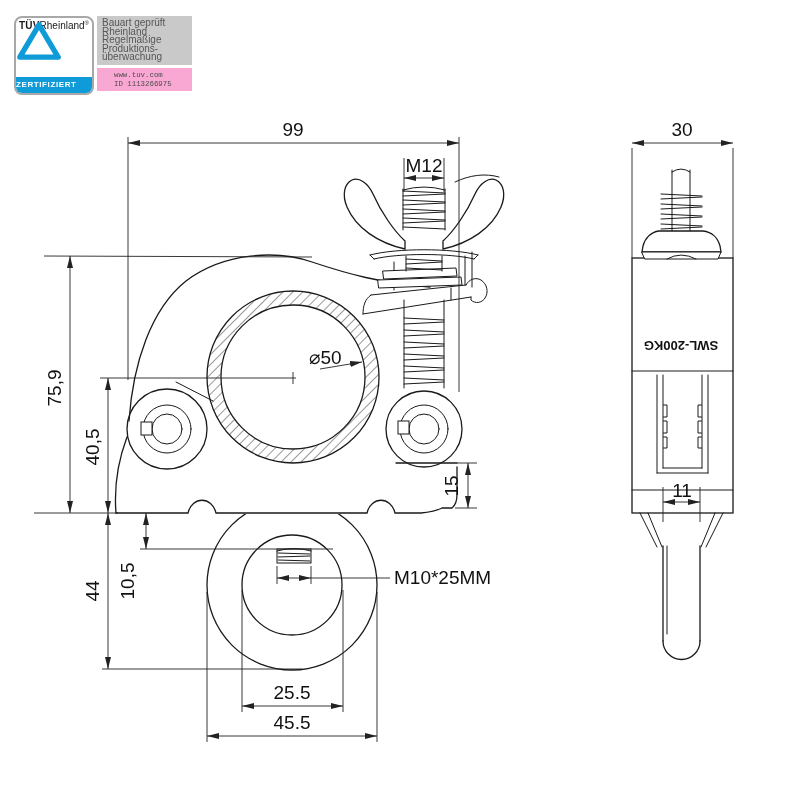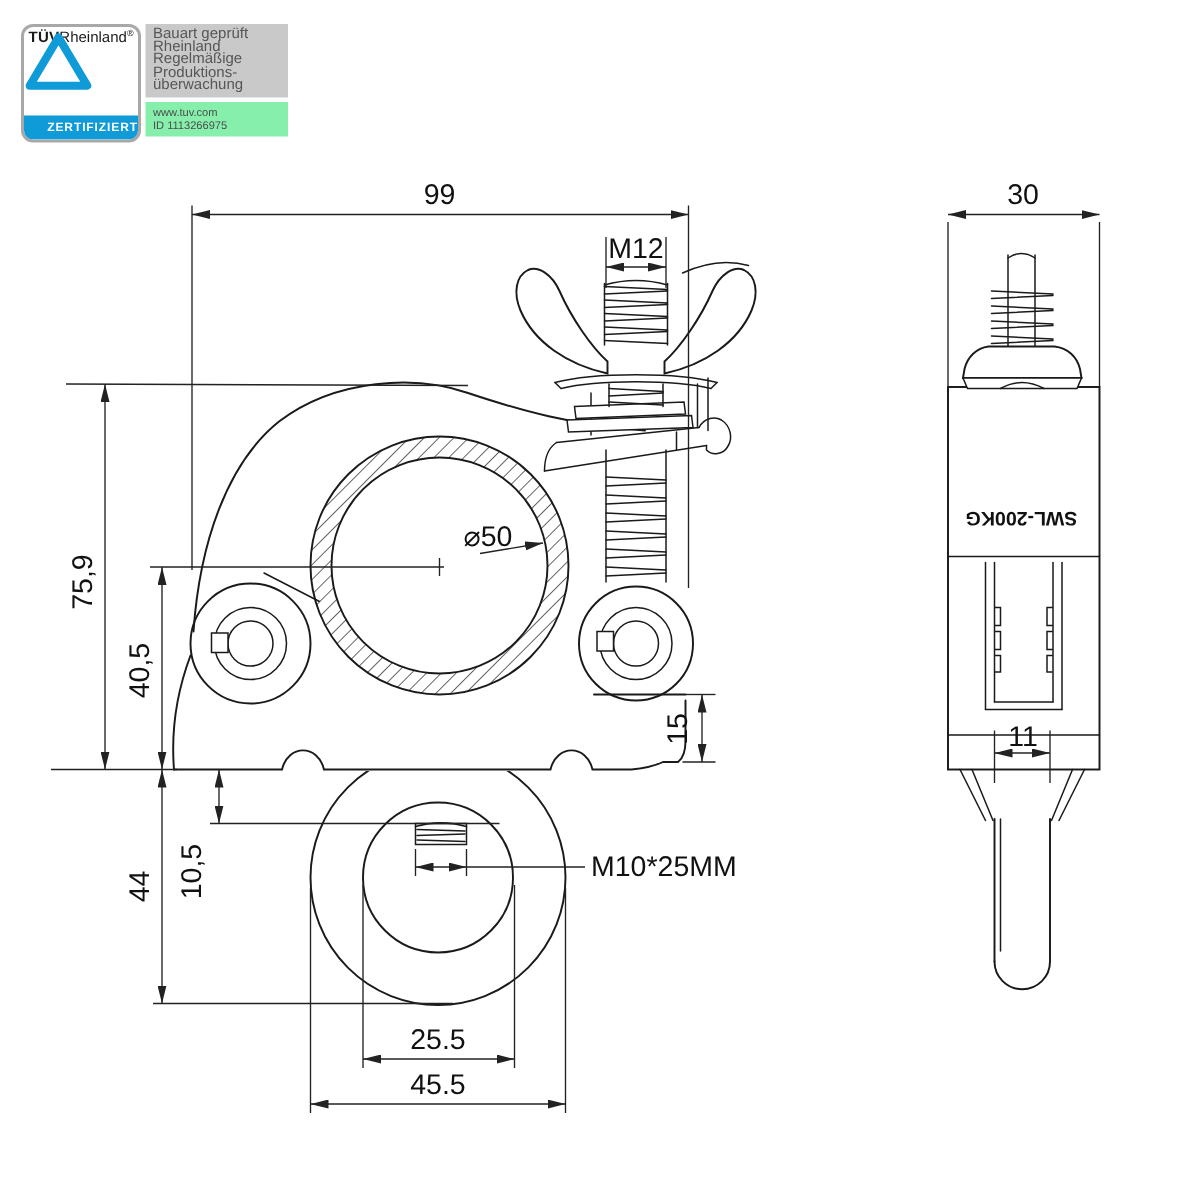--- a/index.html
+++ b/index.html
@@ -24,7 +24,7 @@
               text-align:right;padding:3px 0 4px 0;letter-spacing:.6px;}
   .cert-right{display:flex;flex-direction:column;gap:3px;width:95px;}
   .cert-claims{background:#c9c9c9;color:#565656;font-size:10px;line-height:8.6px;padding:3px 5px;}
-  .cert-contact{background:#86efac;color:#4c4c4c;font-size:7.4px;line-height:8.6px;padding:3px 5px;}
+  .cert-contact{background:#f9a8d4;color:#4c4c4c;font-size:7.4px;line-height:8.6px;padding:3px 17px;font-family:Liberation Mono, monospace;}
 </style>
 </head>
 <body>

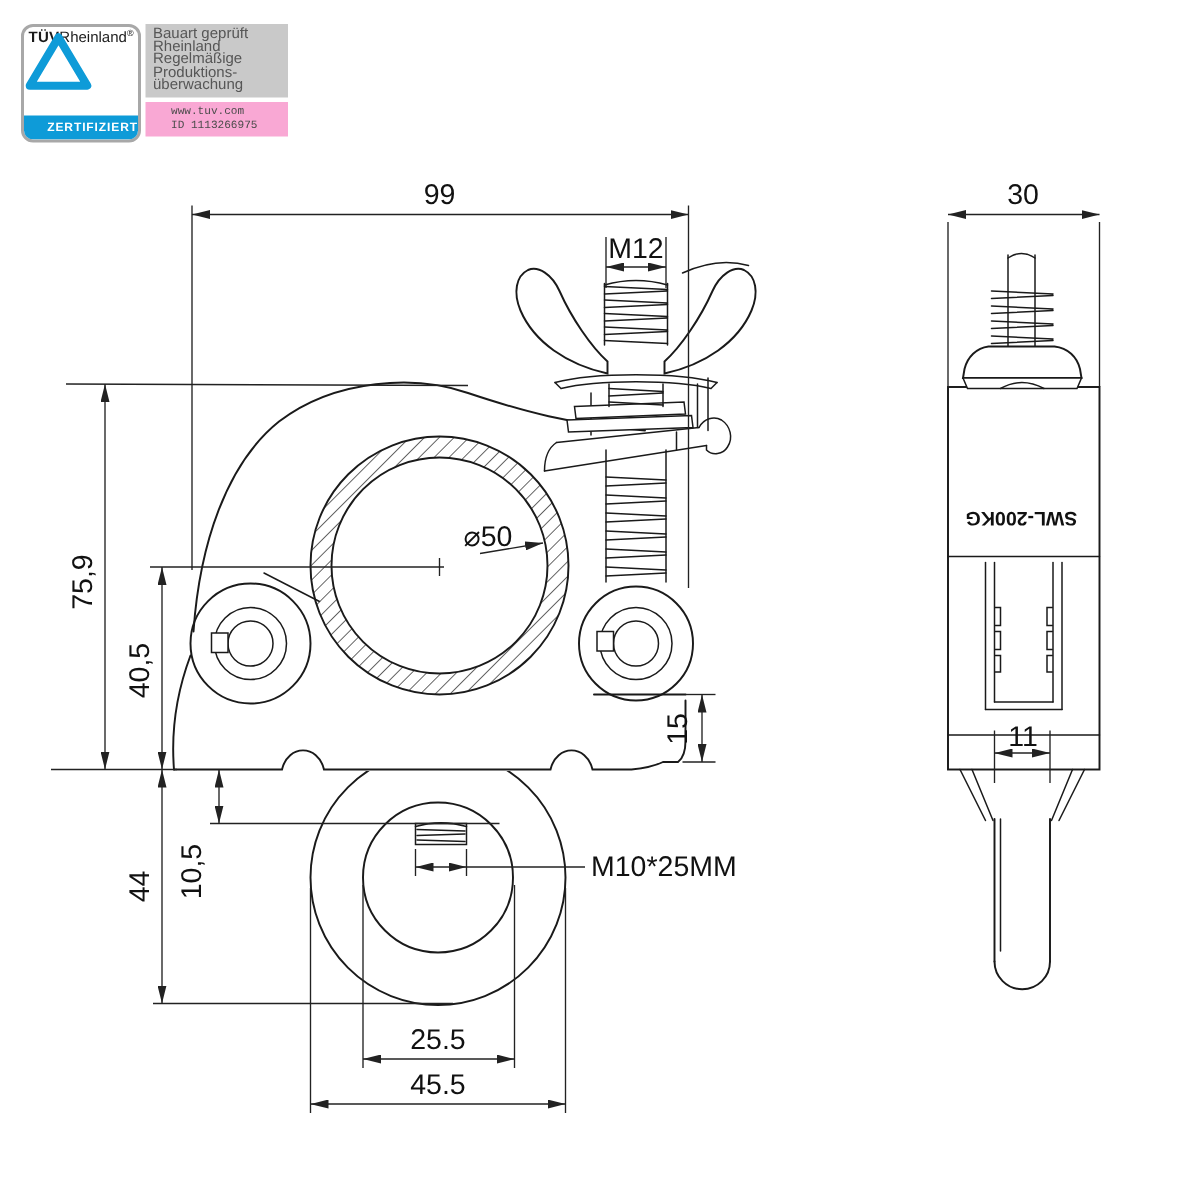--- a/index.html
+++ b/index.html
@@ -21,7 +21,7 @@
   .cert-brand b{letter-spacing:.2px;}
   .cert-brand sup{font-size:6px;}
   .cert-badge{position:absolute;bottom:0;left:0;width:100%;color:#fff;font-size:8px;font-weight:bold;
-              text-align:right;padding:3px 0 4px 0;letter-spacing:.6px;}
+              text-align:left;padding:3px 0 4px 0;letter-spacing:.6px;}
   .cert-right{display:flex;flex-direction:column;gap:3px;width:95px;}
   .cert-claims{background:#c9c9c9;color:#565656;font-size:10px;line-height:8.6px;padding:3px 5px;}
   .cert-contact{background:#f9a8d4;color:#4c4c4c;font-size:7.4px;line-height:8.6px;padding:3px 17px;font-family:Liberation Mono, monospace;}

